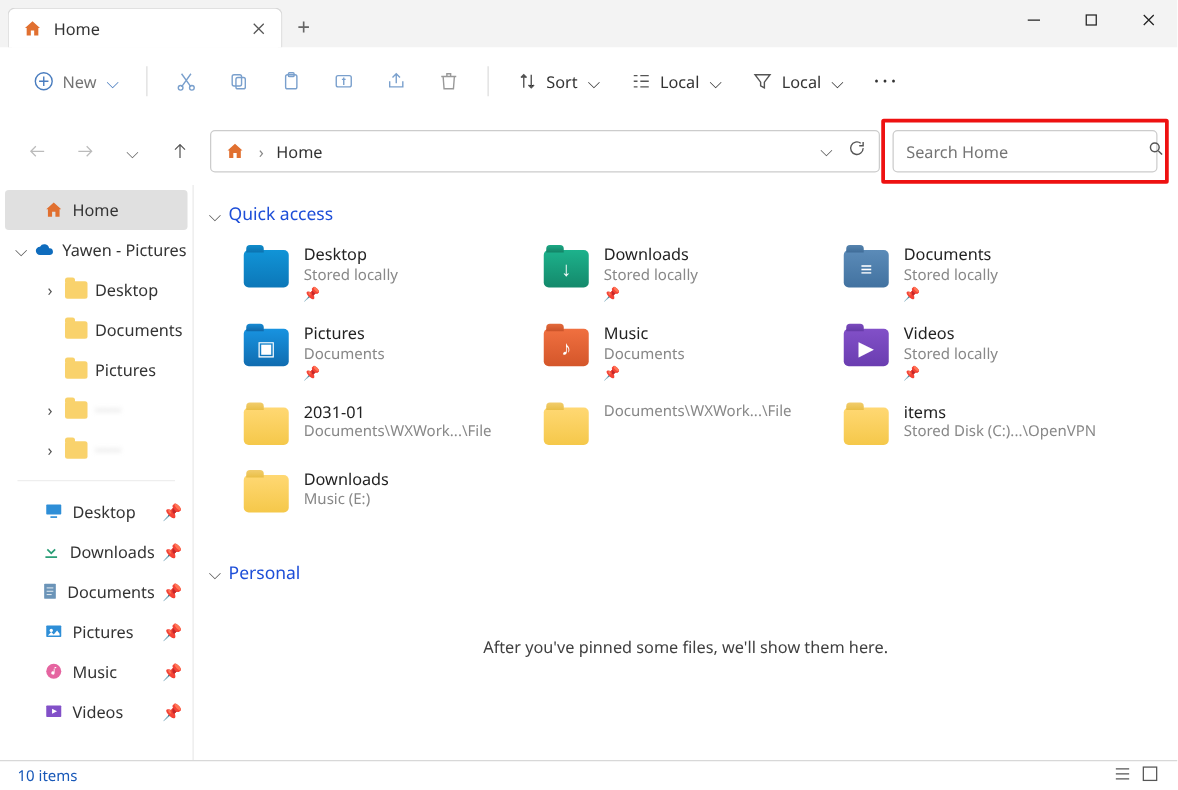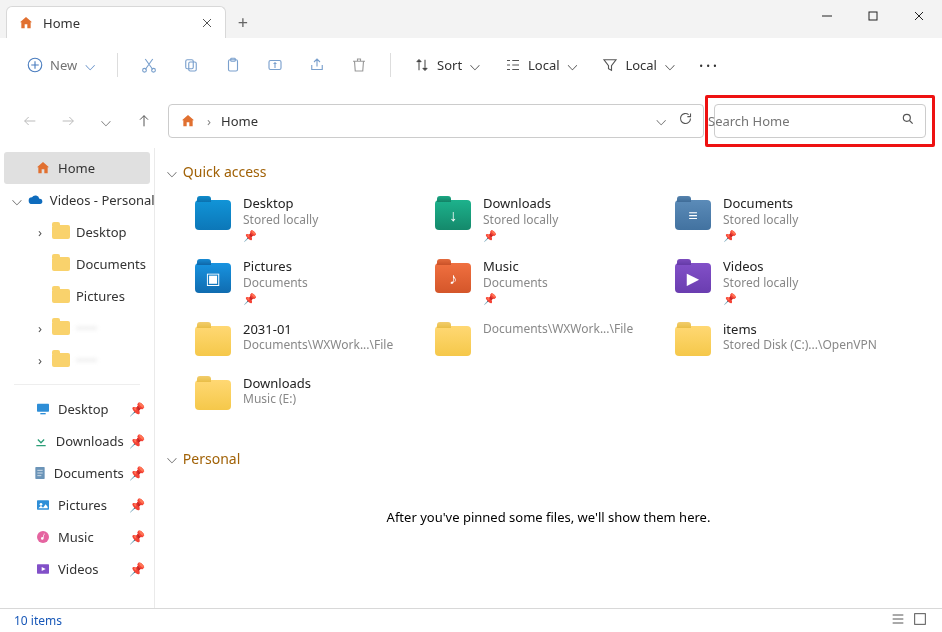--- a/index.html
+++ b/index.html
@@ -33,7 +33,7 @@
 .ab-right { margin-left: auto; display: flex; gap: 12px; color: #555; }
 .search-wrap { position: relative; width: 212px; }
 .search-highlight { position: absolute; inset: -9px -9px -9px -9px; border: 3px solid #e11; border-radius: 2px; pointer-events: none; }
-.search-box { width: 100%; height: 34px; border: 1px solid #ccc; border-radius: 4px; display: flex; align-items: center; padding: 12px 10px; gap: 8px; justify-content: flex-end; }
+.search-box { width: 100%; height: 34px; border: 1px solid #ccc; border-radius: 4px; display: flex; align-items: center; padding: 12px 10px; gap: 8px; }
 .search-box input { flex: 1; border: none; outline: none; font-size: 13px; color: #777; background: transparent; }
 
 

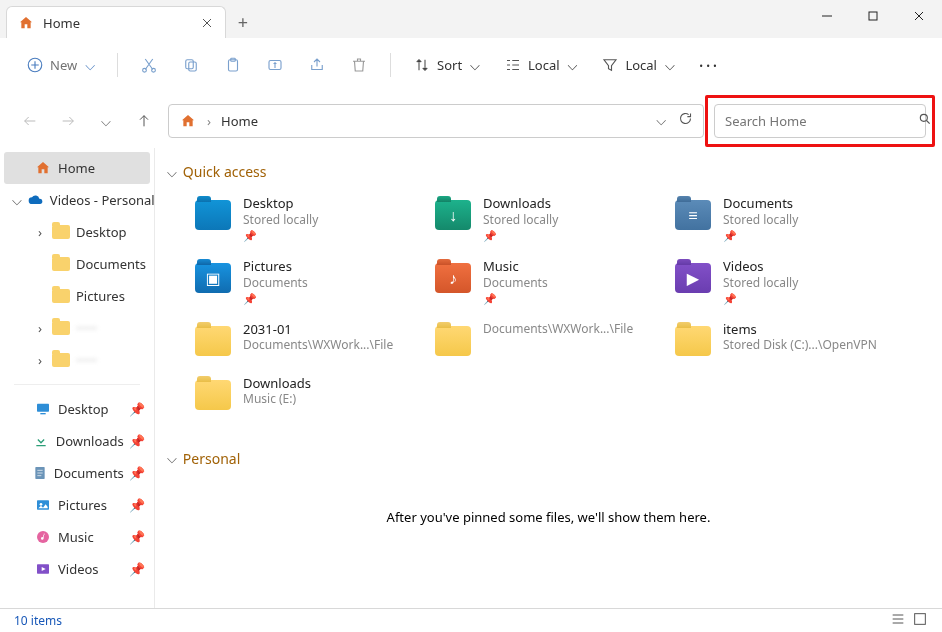--- a/index.html
+++ b/index.html
@@ -48,7 +48,7 @@
 
 .content { flex: 1; padding: 10px 6px 0 6px; overflow-y: auto; }
 .section-hdr { display: flex; align-items: center; gap: 6px; padding: 4px 6px 10px 6px; cursor: default; }
-.section-hdr .label { color: #a16207; font-size: 14px; }
+.section-hdr .label { color: #1d4ed8; font-size: 14px; }
 .grid { display: grid; grid-template-columns: repeat(3, 228px); gap: 6px 12px; padding-left: 28px; }
 .item { display: flex; gap: 10px; padding: 4px; border-radius: 4px; }
 .item .icon-box { width: 40px; height: 40px; display: flex; align-items: center; justify-content: center; }

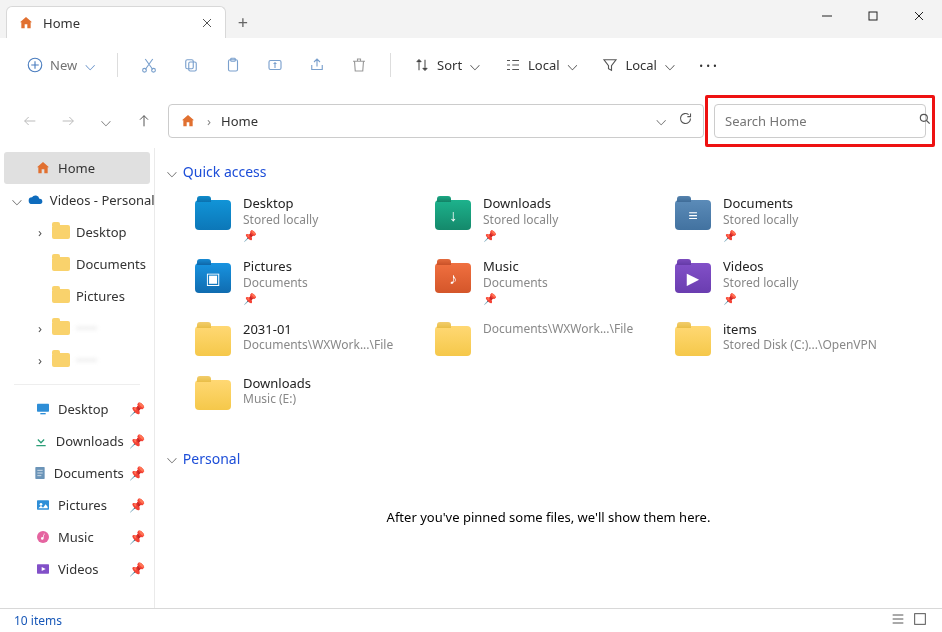--- a/index.html
+++ b/index.html
@@ -260,7 +260,7 @@
             <path fill="#0f6cbd" d="M6 18a5 5 0 010-10 6 6 0 0111 2 4 4 0 011 8z"></path>
           </svg>
         </span>
-      <span>Videos - Personal</span>
+      <span>Yawen - Pictures</span>
     </div>
     <div class="side-item">
         <span class="indent1"></span>

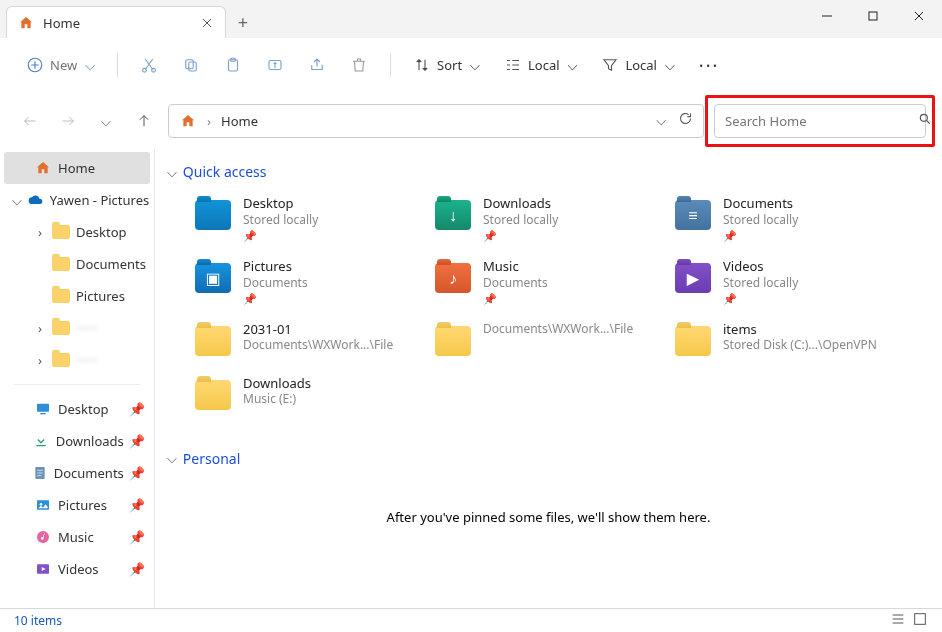--- a/index.html
+++ b/index.html
@@ -56,7 +56,7 @@
 .item .name { color: #222; }
 .item .sub { color: #888; font-size: 12px; }
 .pin-small { color: #999; font-size: 11px; margin-top: 2px; }
-.empty-msg { text-align: center; color: #000000; padding: 30px 0; }
+.empty-msg { text-align: center; color: #404040; padding: 30px 0; }
 
 
 .statusbar { position: absolute; bottom: 0; left: 0; right: 0; height: 24px; border-top: 1px solid #d8d8d8; display: flex; align-items: center; padding: 0 14px; font-size: 12px; color: #1858b8; }

